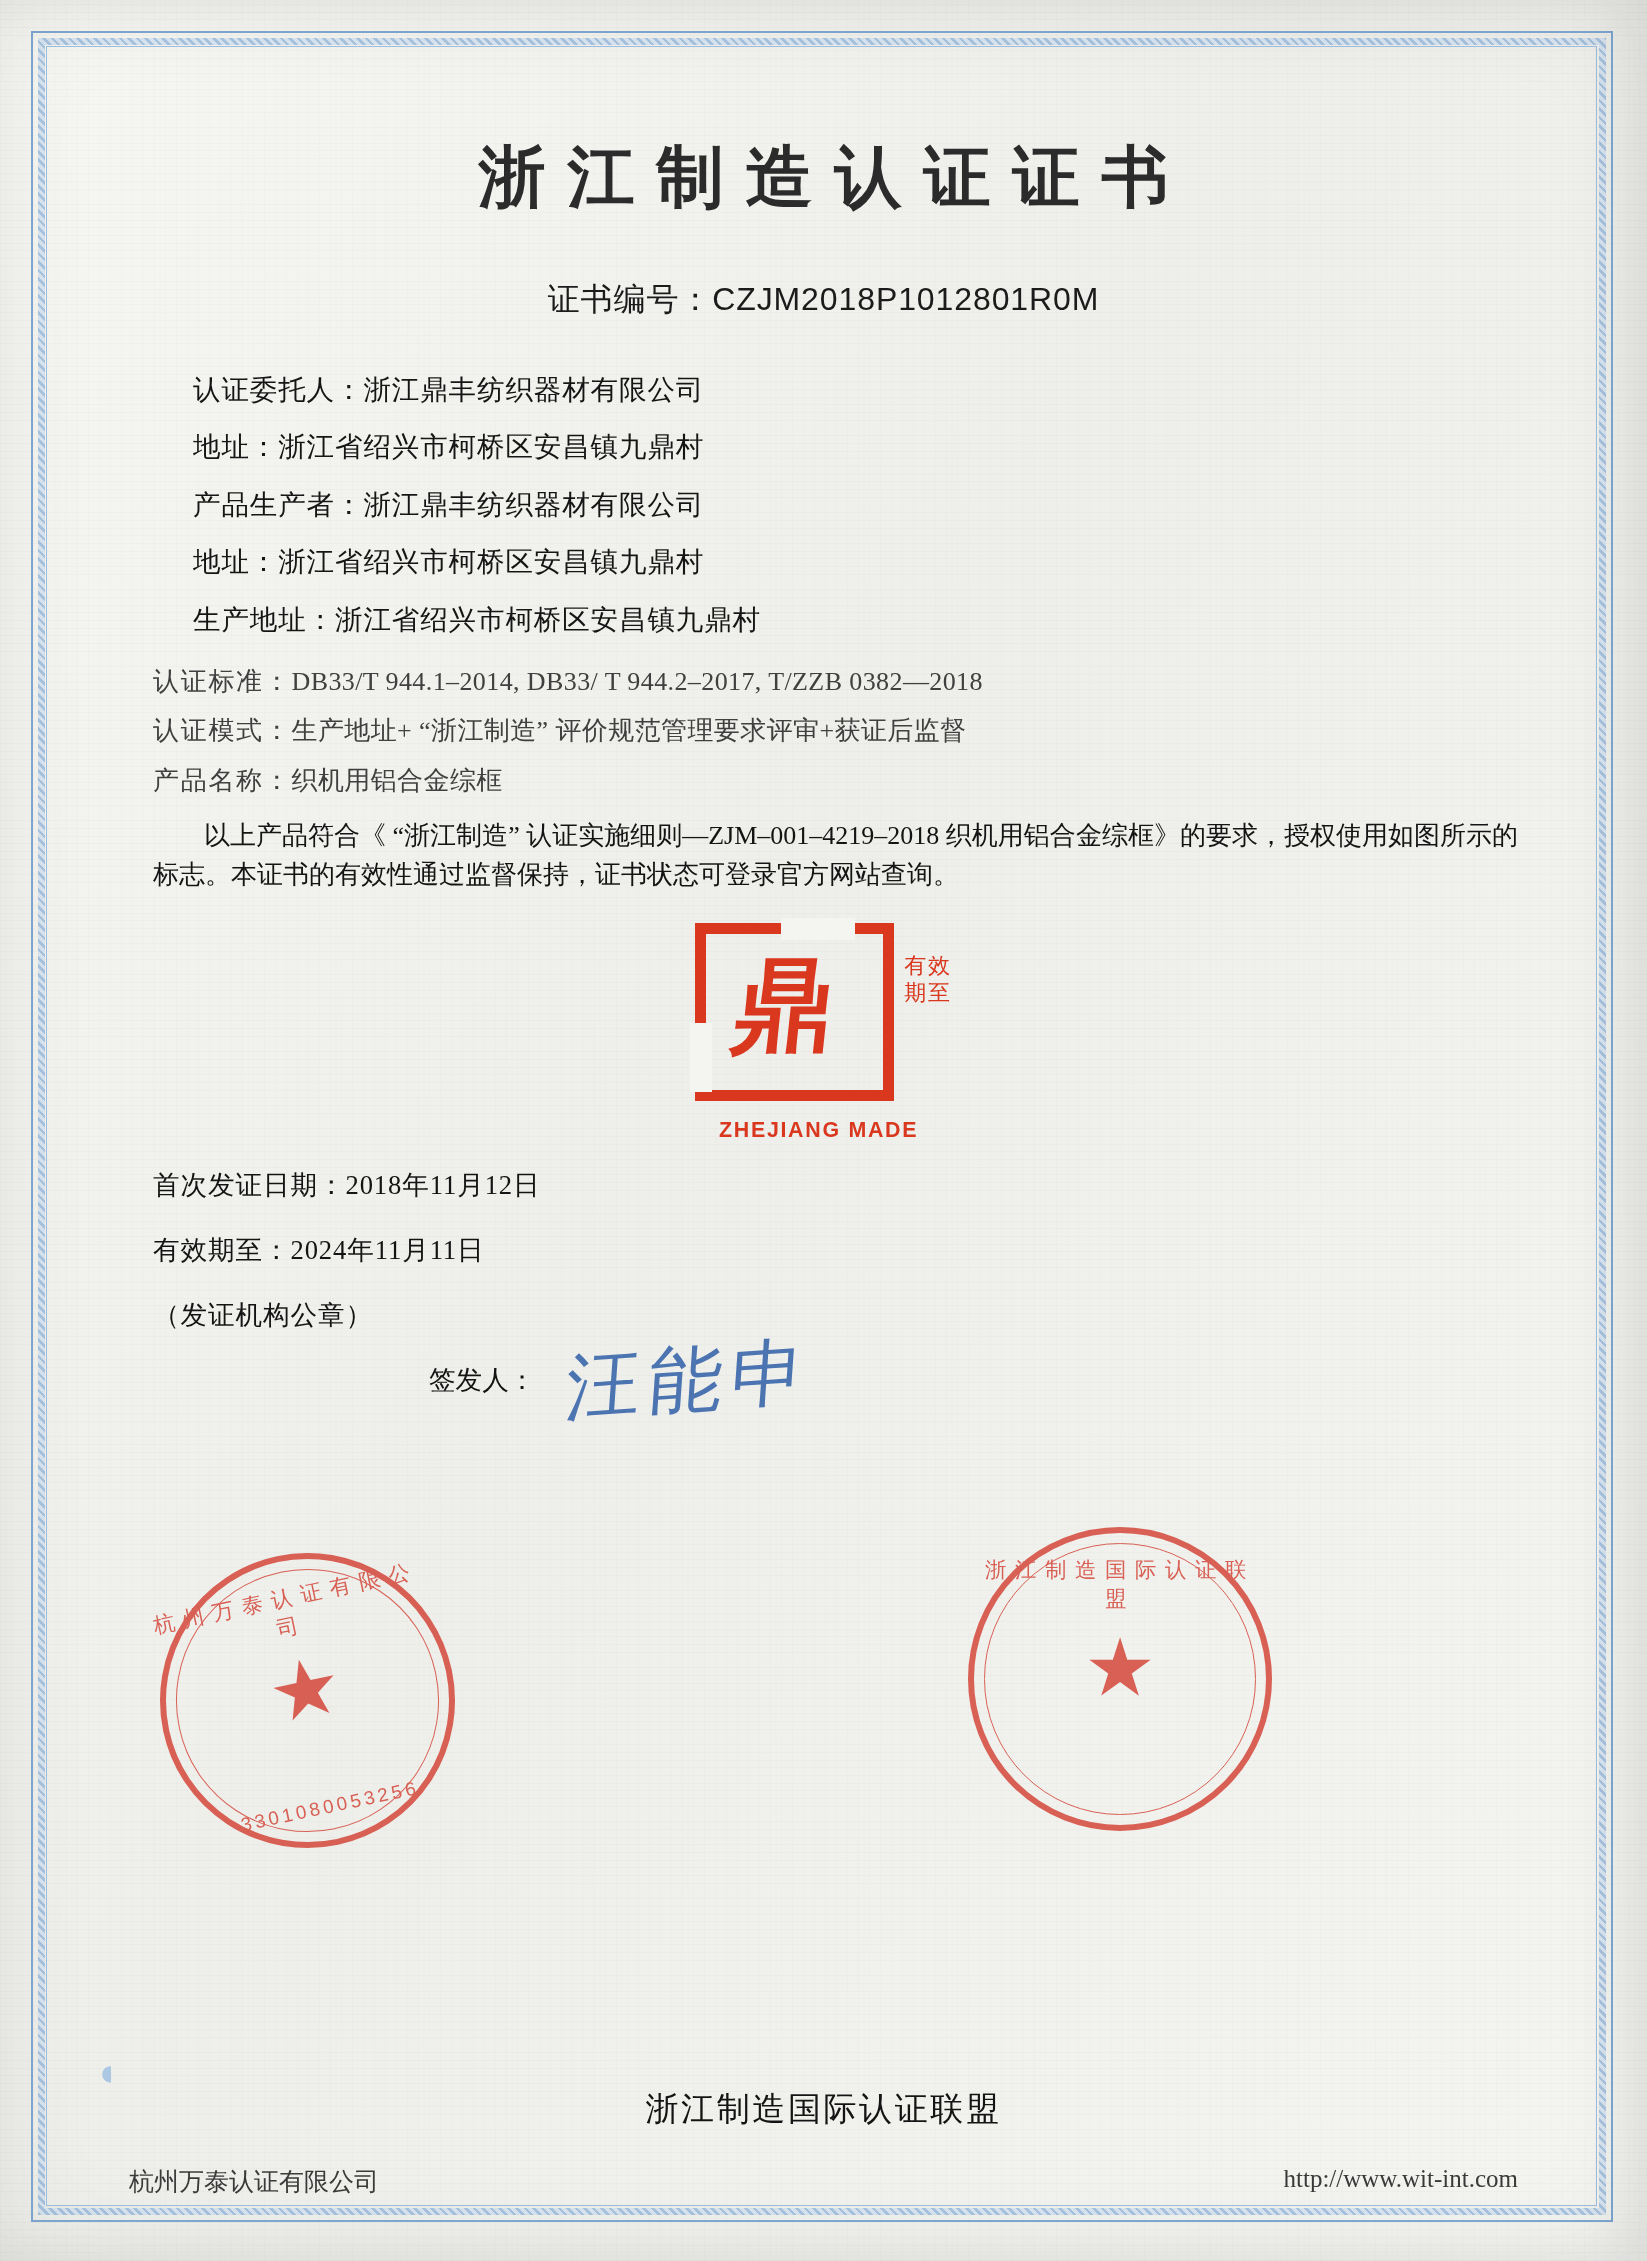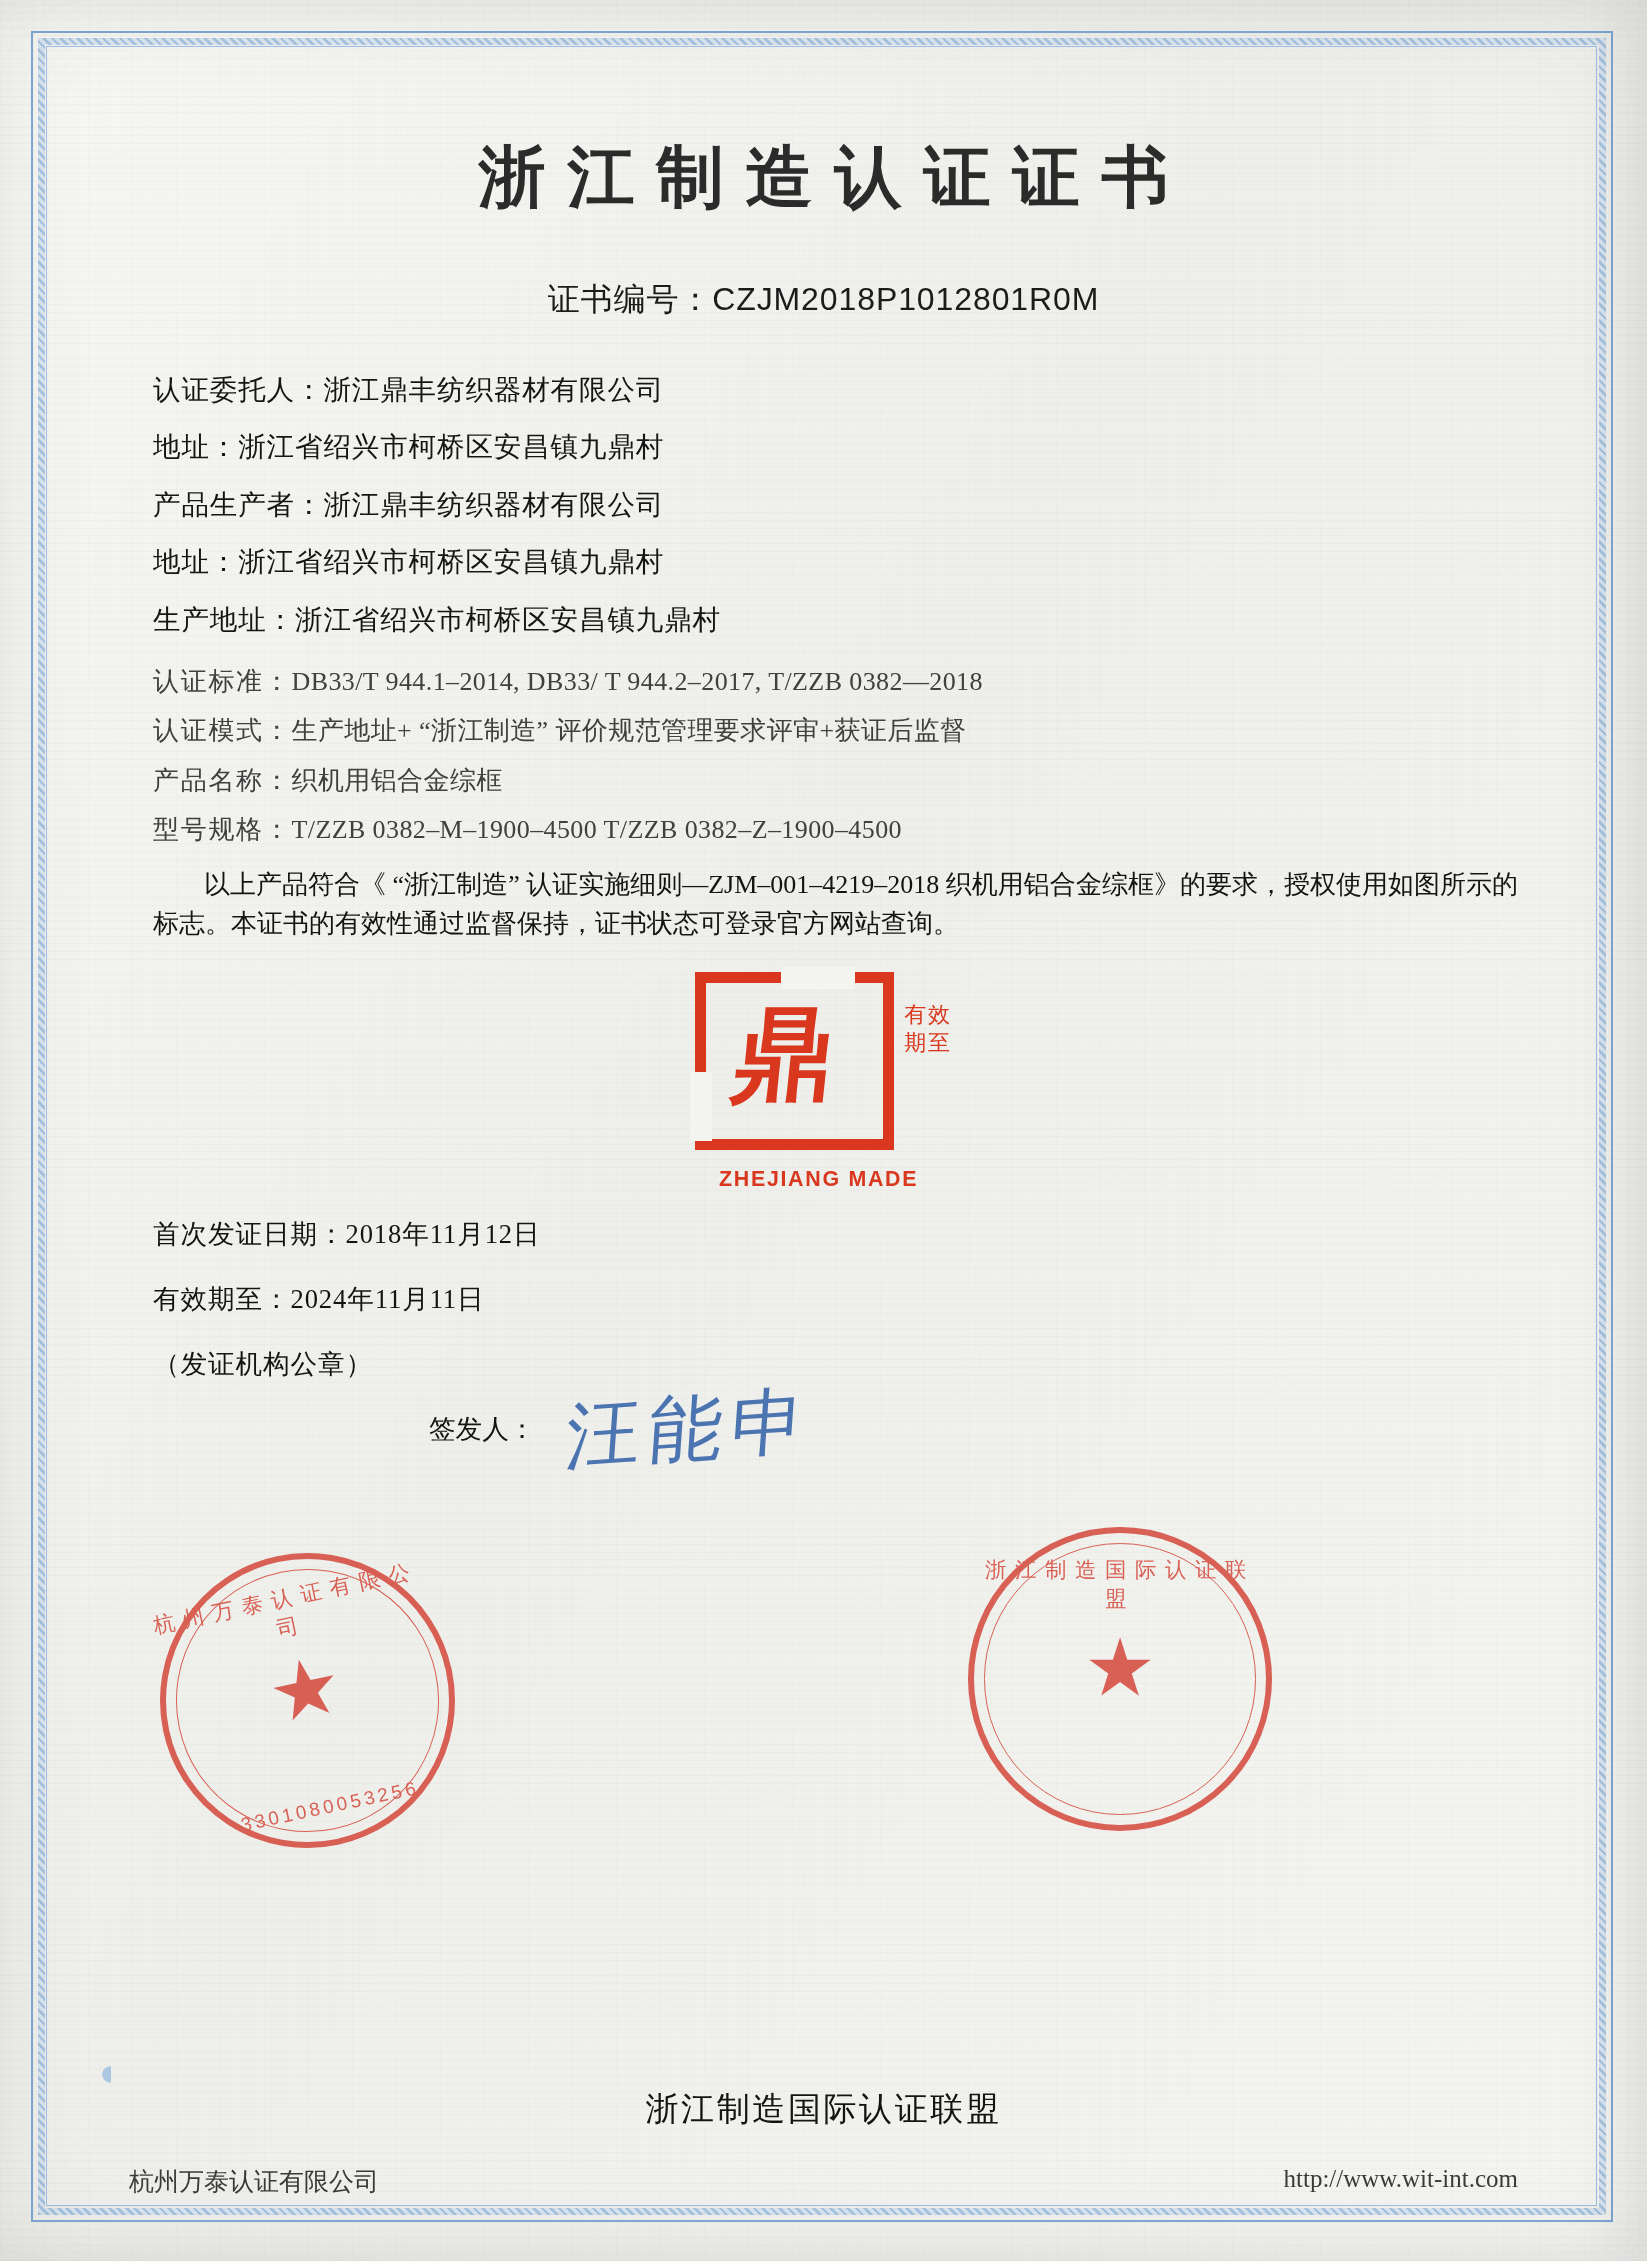--- a/index.html
+++ b/index.html
@@ -87,6 +87,7 @@
     color:#151515;
     margin-bottom:21.4px;
     letter-spacing:0.9px;
+    margin-left:40px;
   }
   .block-b{
     margin-top:26px;

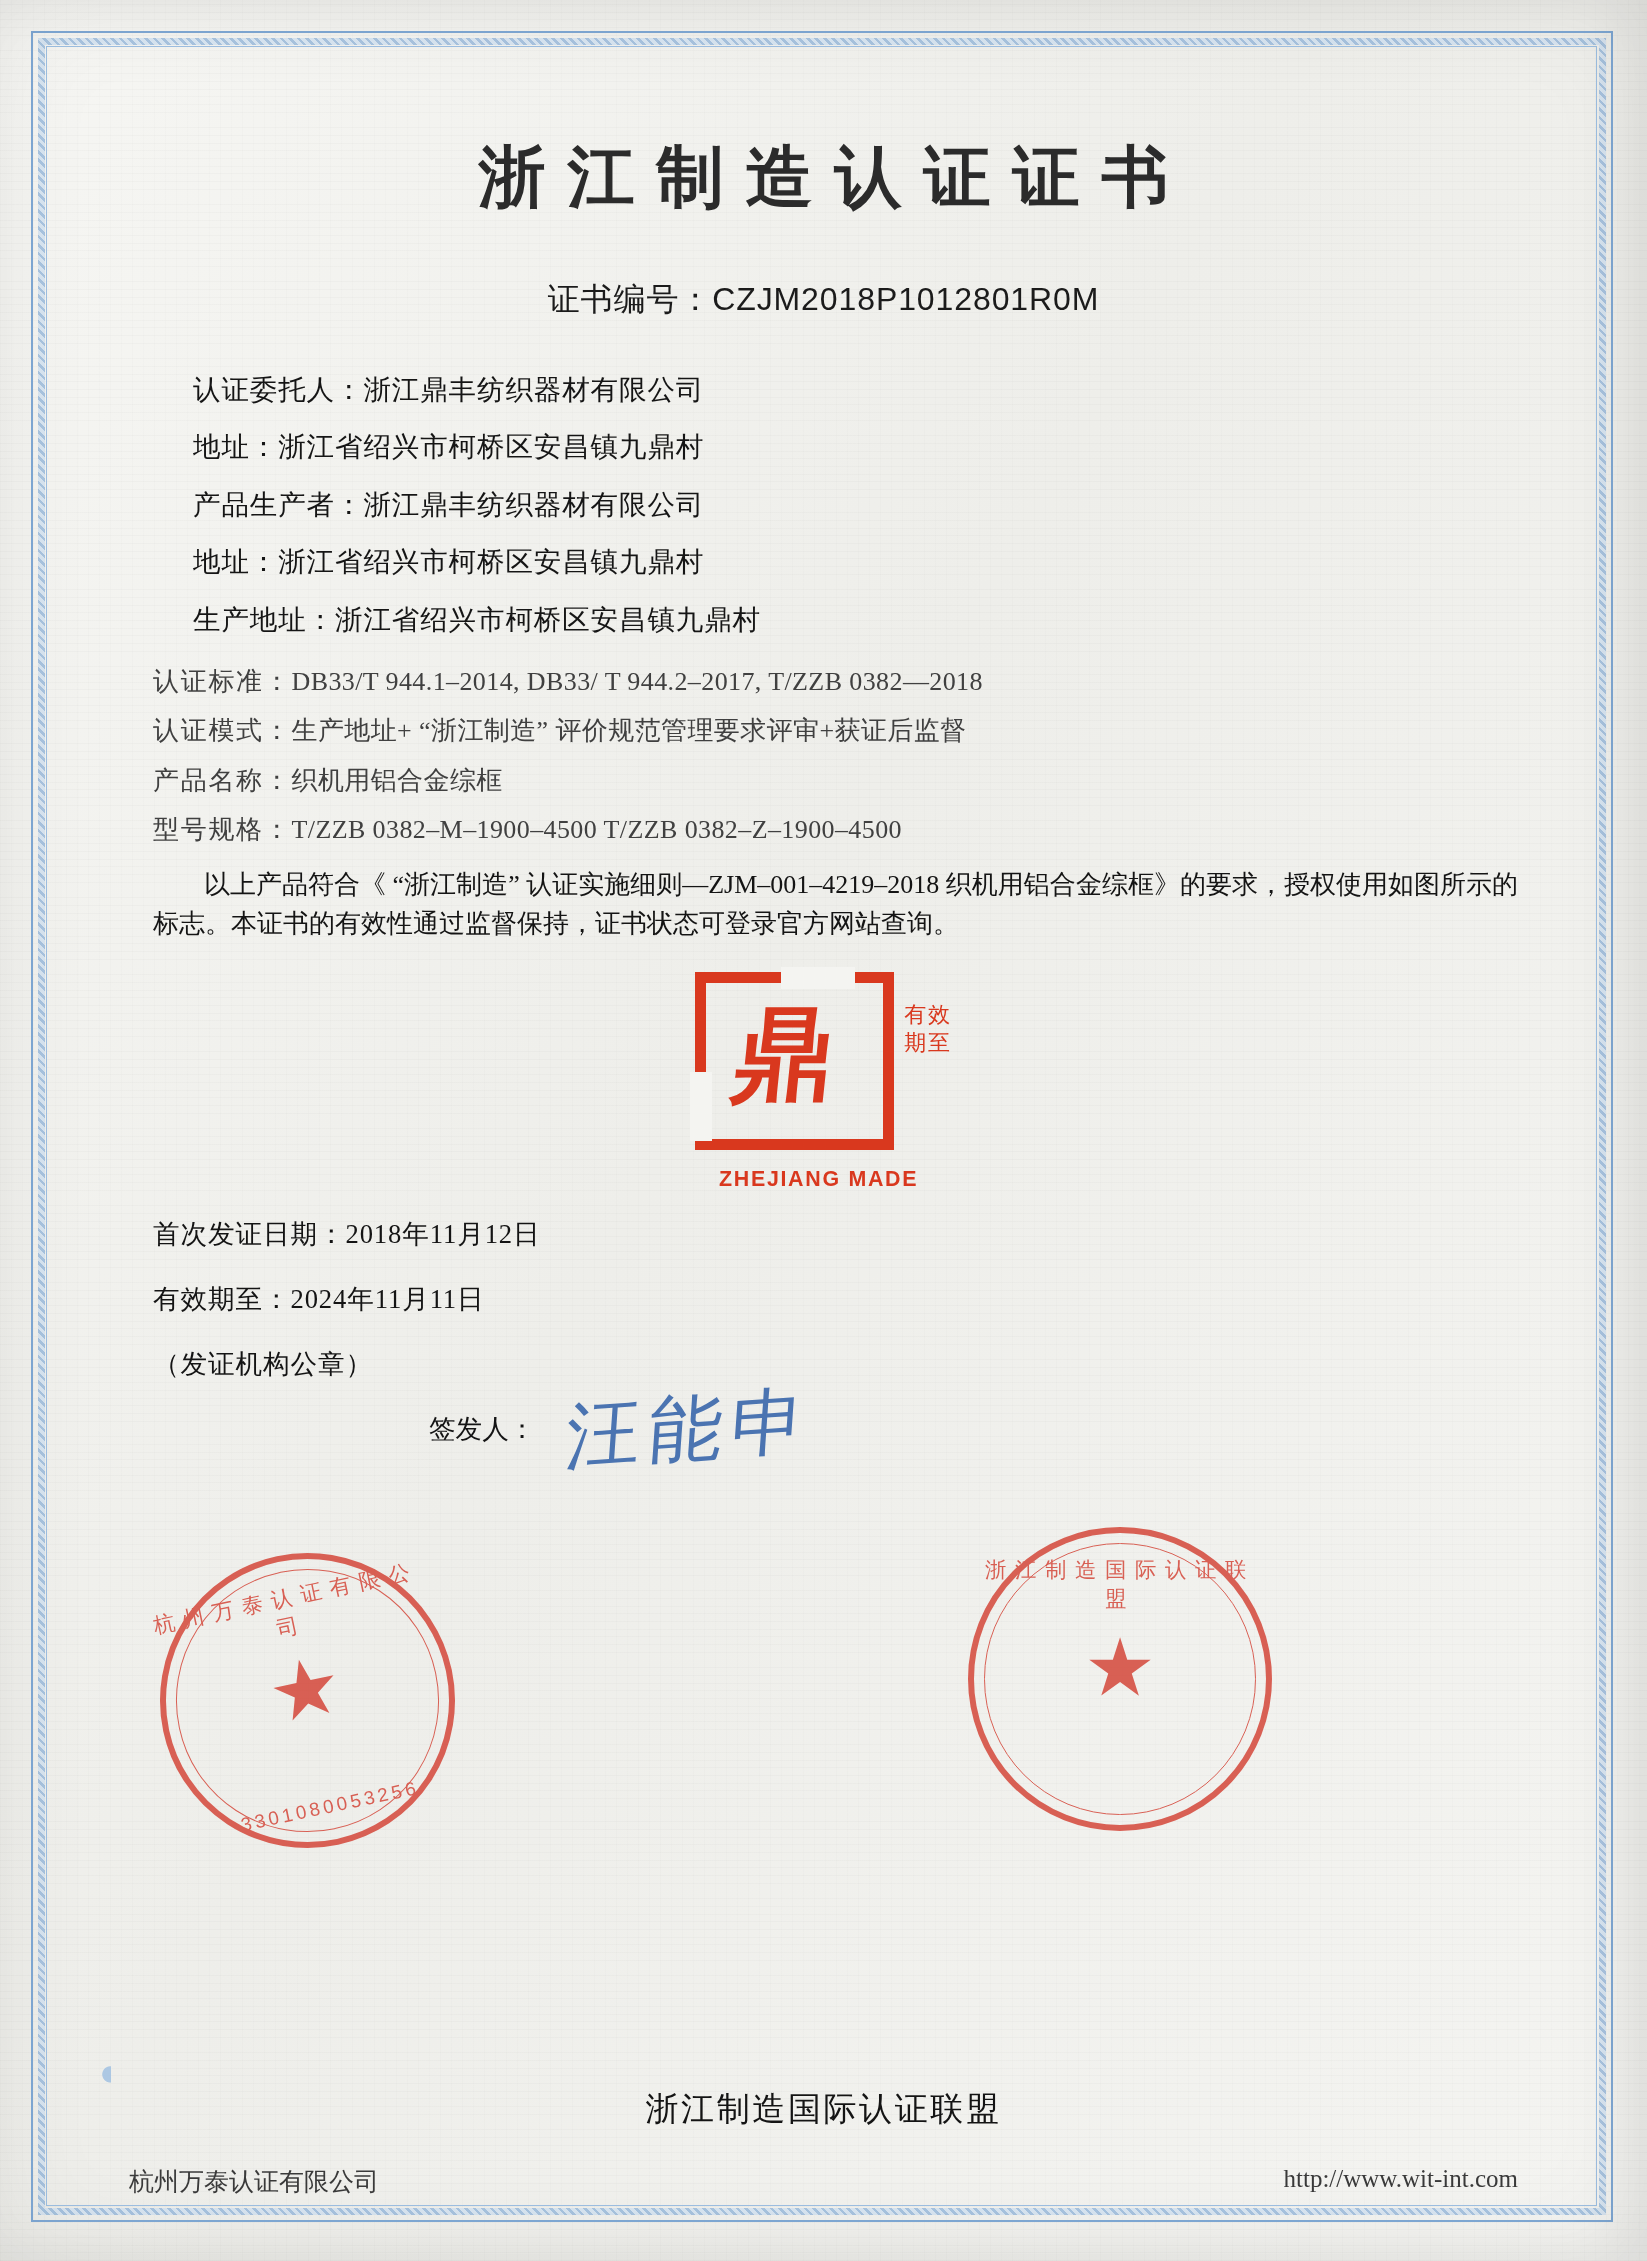--- a/index.html
+++ b/index.html
@@ -270,9 +270,6 @@
       <div class="row">
         <span class="lbl">产品名称：</span><span>织机用铝合金综框</span>
       </div>
-      <div class="row">
-        <span class="lbl">型号规格：</span><span>T/ZZB 0382–M–1900–4500  T/ZZB 0382–Z–1900–4500</span>
-      </div>
     </div>
 
     <div class="statement">

